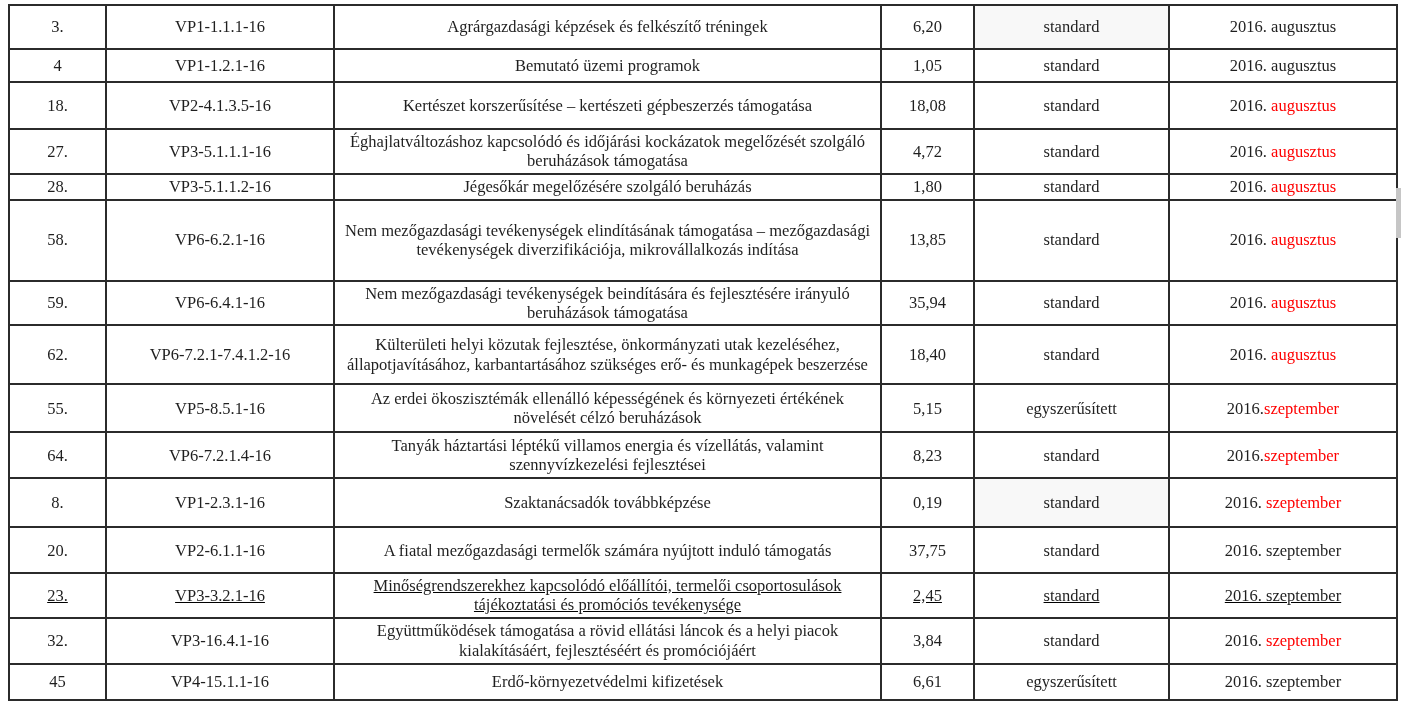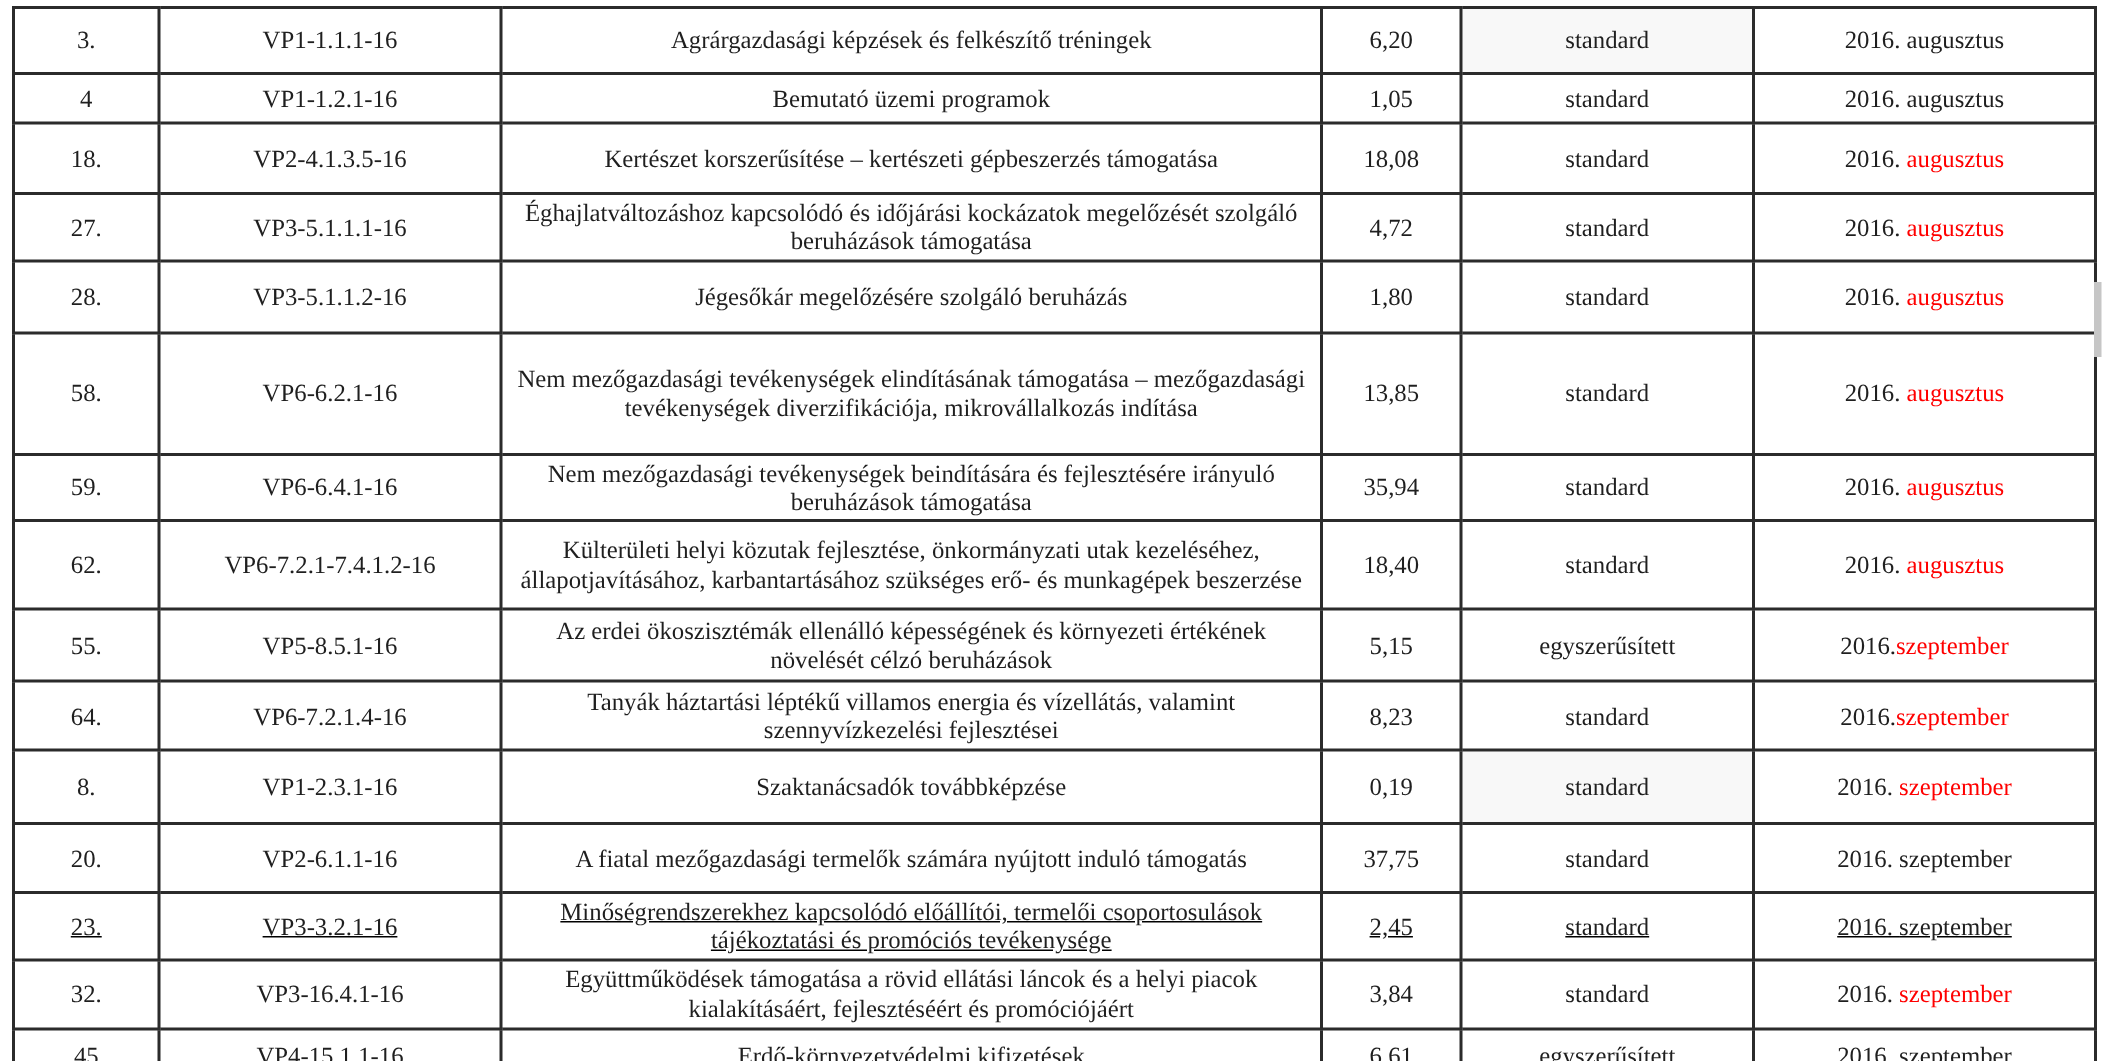--- a/index.html
+++ b/index.html
@@ -111,7 +111,7 @@
       <span class="yr">2016. </span><span class="mo red">augusztus</span>
     </td>
   </tr>
-        <tr style="height: 48px;">
+        <tr style="height: 26px;">
     <td class="cell-num">28.</td>
     <td class="cell-code">VP3-5.1.1.2-16</td>
     <td class="cell-desc">Jégesőkár megelőzésére szolgáló beruházás</td>

